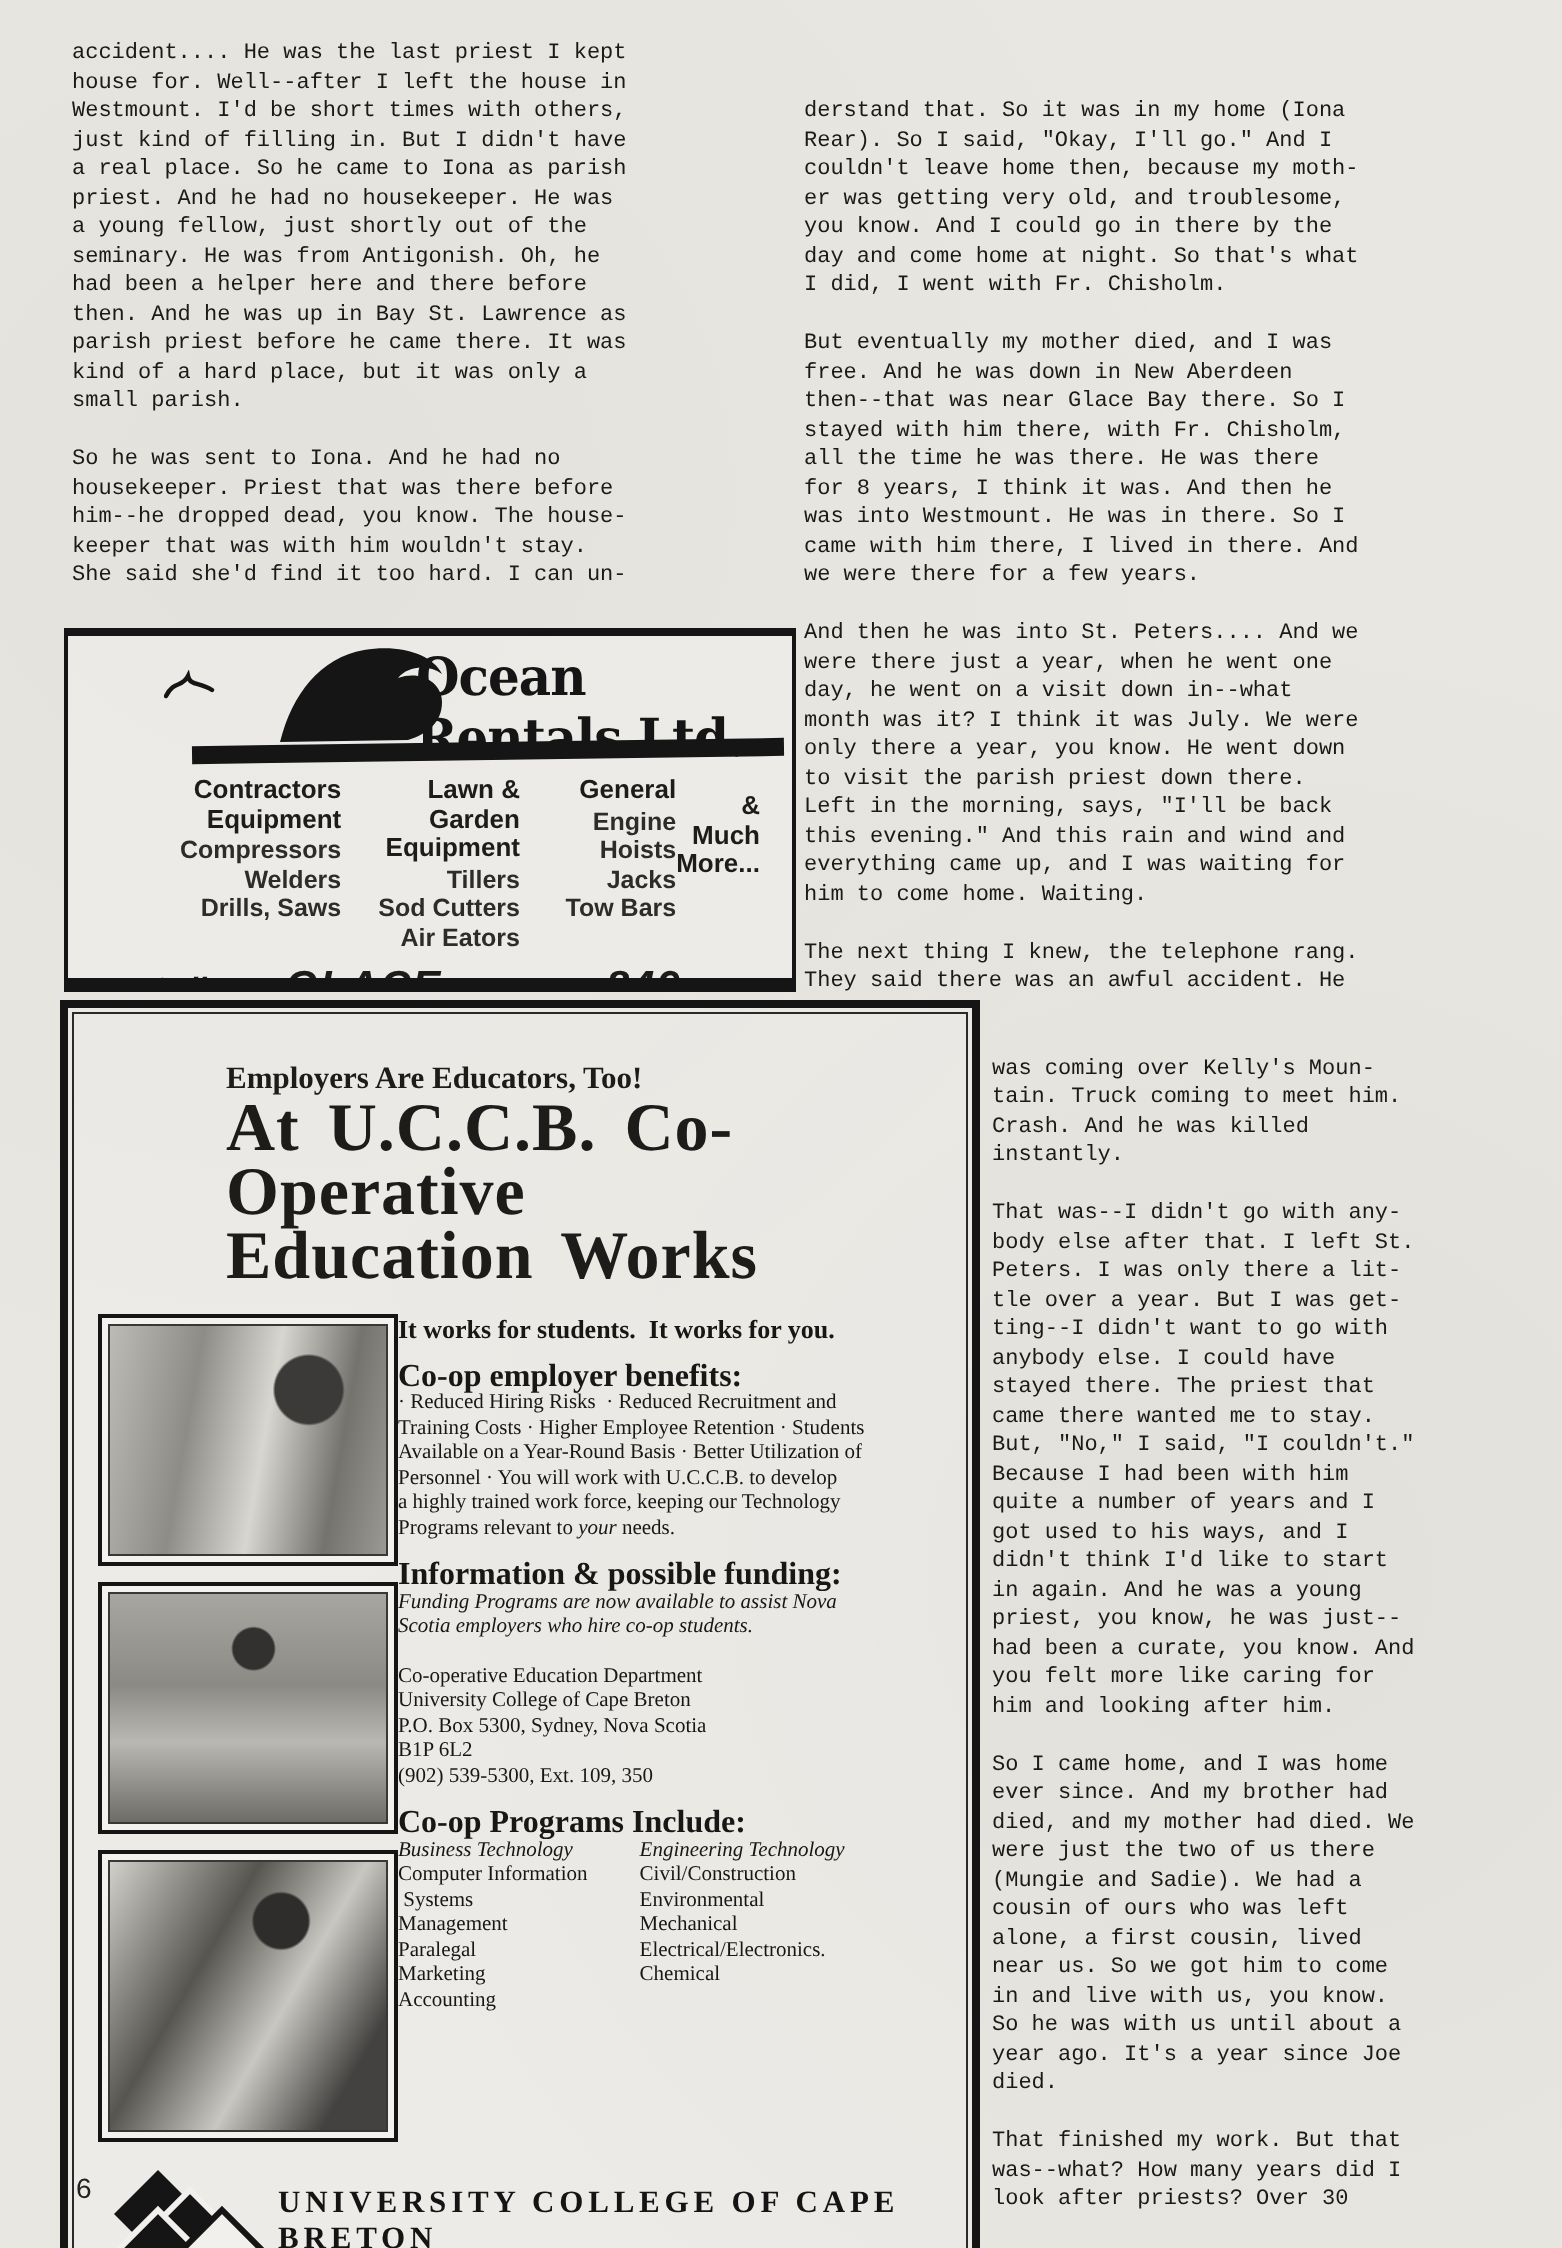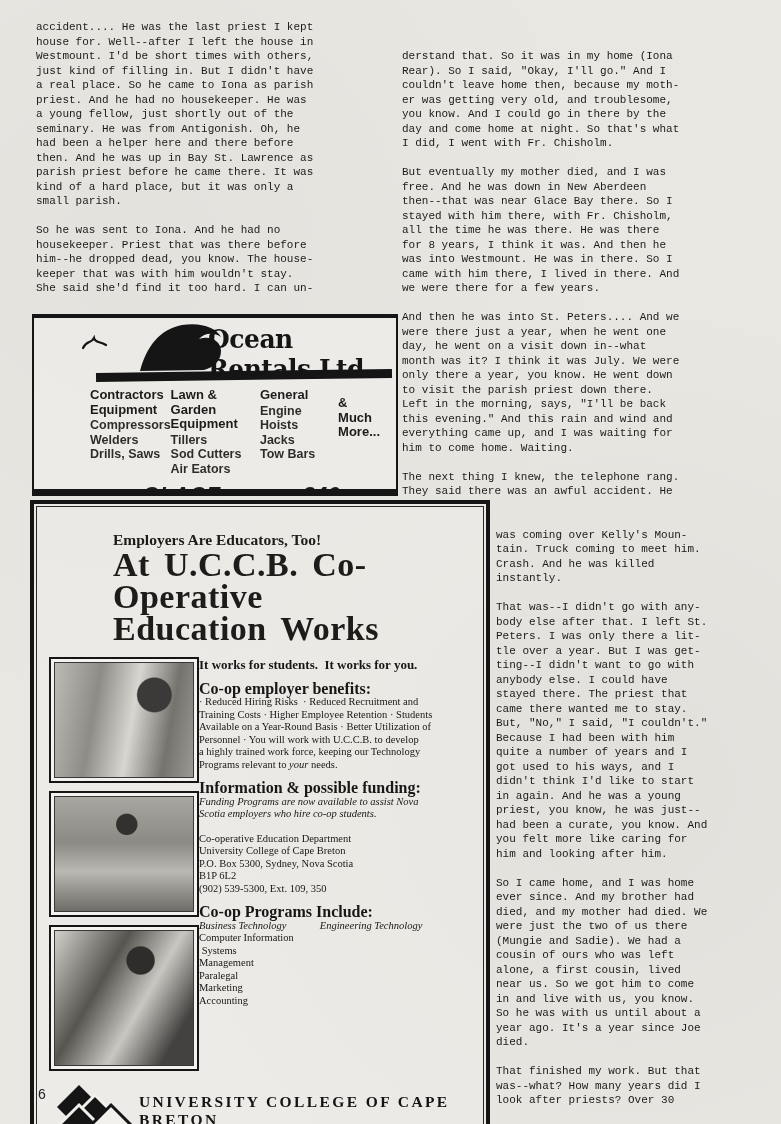--- a/index.html
+++ b/index.html
@@ -40,7 +40,7 @@
     transform:scaleY(1.05);
   }
   .ocean-bar{height:9px;background:#151515;margin:0 4px 0 22px;transform:rotate(-0.8deg);}
-  .ocean-cols{display:flex;justify-content:space-between;padding:8px 16px 0;text-align:left;}
+  .ocean-cols{display:flex;justify-content:space-between;padding:8px 16px 0;text-align:right;}
   .ocean-col{font-size:12.5px;line-height:14.5px;font-weight:bold;}
   .ocean-col .head{font-size:13px;}
   .ocean-col .items{font-weight:bold;opacity:0.92;margin-top:1px;}

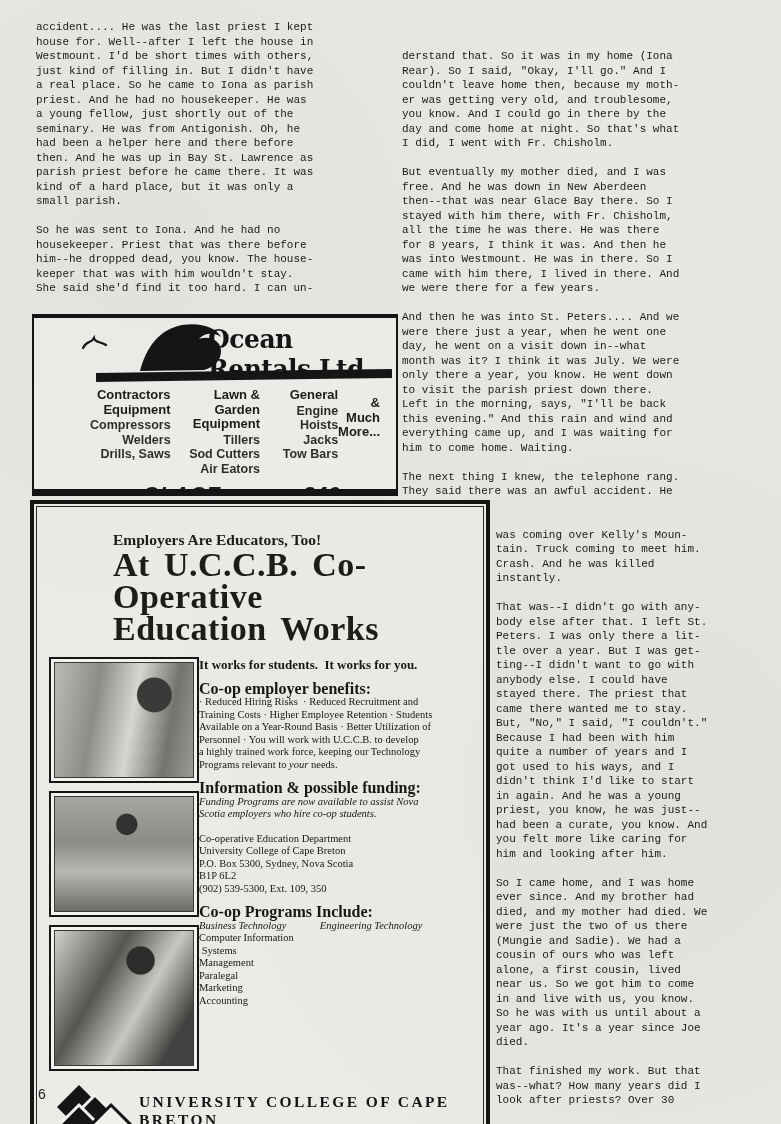--- a/index.html
+++ b/index.html
@@ -288,6 +288,11 @@
             </div>
             <div class="pcol">
               <div class="phead">Engineering Technology</div>
+              <div class="ml">Civil/Construction
+Environmental
+Mechanical
+Electrical/Electronics.
+Chemical</div>
             </div>
           </div>
         </div>

